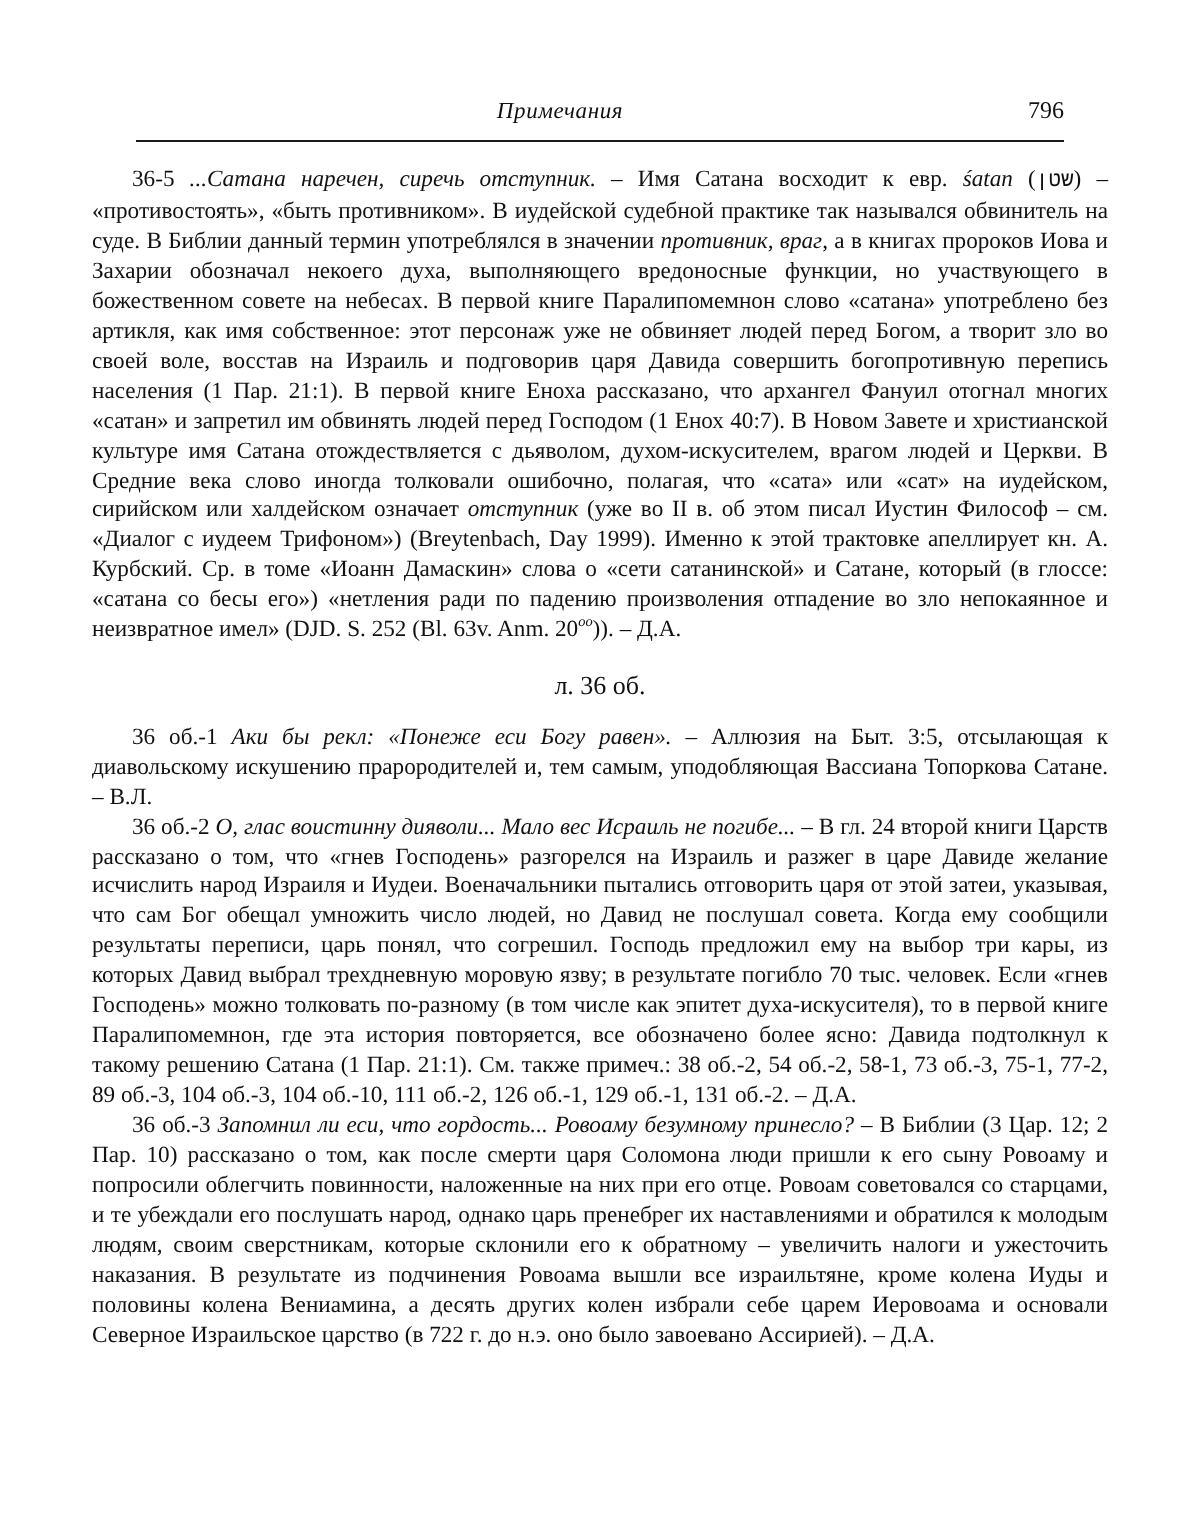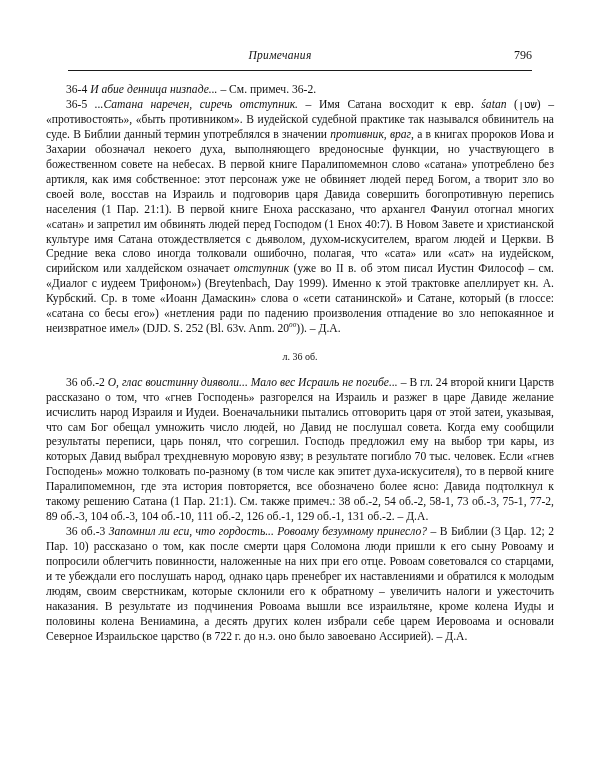--- a/index.html
+++ b/index.html
@@ -102,7 +102,6 @@
 
   <div class="body-col">
 
-    <p class="note"><span>36-4 </span><span class="it">И абие денница низпаде...</span><span> – См. примеч. 36-2.</span></p>
 
     <p class="note"><span>36-5 </span><span class="it">...Сатана наречен, сиречь отступник.</span><span> – Имя Сатана восходит к евр. </span><span class="it">śatan</span><span class="nowrap">&nbsp;(<span class="heb">שטן</span></span><span>) – «противостоять», «быть противником». В иудейской судебной практике так назывался обвинитель на суде. В Библии данный термин употреблялся в значении </span><span class="it">противник, враг</span><span>, а в книгах пророков Иова и Захарии обозначал некоего духа, выполняющего вредоносные функции, но участвующего в божественном совете на небесах. В первой книге Паралипомемнон слово «сатана» употреблено без артикля, как имя собственное: этот персонаж уже не обвиняет людей перед Богом, а творит зло во своей воле, восстав на Израиль и подговорив царя Давида совершить богопротивную перепись населения (1 Пар. 21:1). В первой книге Еноха рассказано, что архангел Фануил отогнал многих «сатан» и запретил им обвинять людей перед Господом (1 Енох 40:7). В Новом Завете и христианской культуре имя Сатана отождествляется с дьяволом, духом-искусителем, врагом людей и Церкви. В Средние века слово иногда толковали ошибочно, полагая, что «сата» или «сат» на иудейском, сирийском или халдейском означает </span><span class="it">отступник</span><span> (уже во II в. об этом писал Иустин Философ – см. «Диалог с иудеем Трифоном») (Breytenbach, Day 1999). Именно к этой трактовке апеллирует кн. А. Курбский. Ср. в томе «Иоанн Дамаскин» слова о «сети сатанинской» и Сатане, который (в глоссе: «сатана со бесы его») «нетления ради по падению произволения отпадение во зло непокаянное и неизвратное имел» (DJD. S. 252 (Bl. 63v. Anm. 20</span><sup>оо</sup><span>)). – </span><span class="sig">Д.А.</span></p>
 

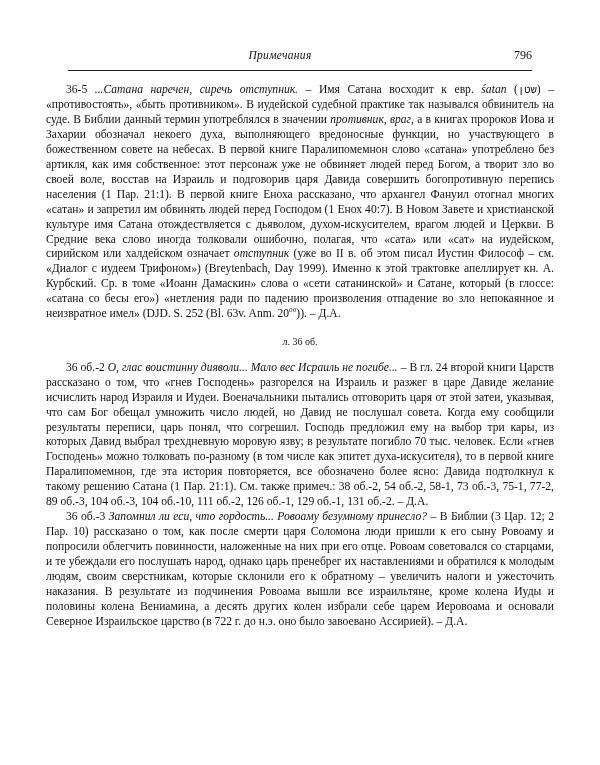--- a/index.html
+++ b/index.html
@@ -73,7 +73,7 @@
     text-indent: 0;
     padding-top: 12.5px;
     padding-bottom: 11px;
-    font-size: 10px;
+    font-size: 13px;
   }
   .it { font-style: italic; }
   .sig { }

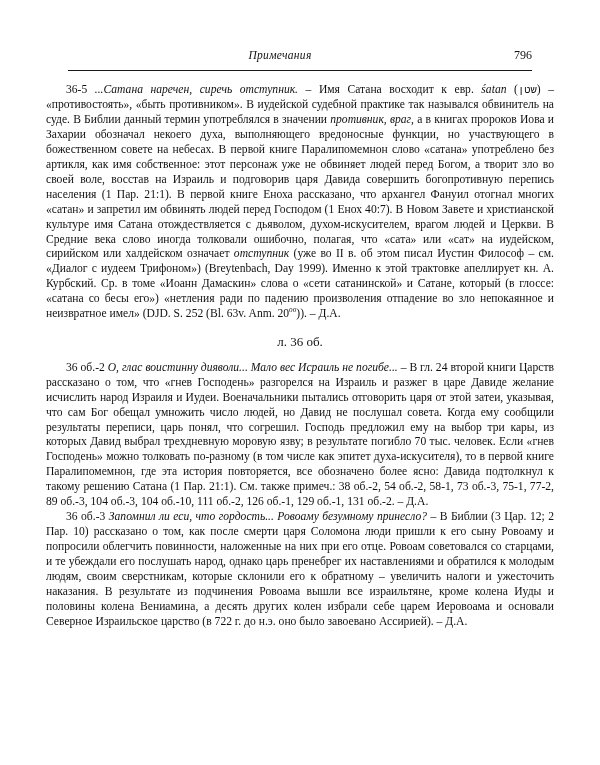--- a/index.html
+++ b/index.html
@@ -107,6 +107,7 @@
 
     <p class="folio-line">л. 36 об.</p>
 
+    <p class="note"><span>36 об.-1 </span><span class="it">Аки бы рекл: «Понеже еси Богу равен».</span><span> – Аллюзия на Быт. 3:5, отсылающая к диавольскому искушению прарородителей и, тем самым, уподобляющая Вассиана Топоркова Сатане. – </span><span class="sig">В.Л.</span></p>
 
     <p class="note"><span>36 об.-2 </span><span class="it">О, глас воистинну дияволи... Мало вес Исраиль не погибе...</span><span> – В гл. 24 второй книги Царств рассказано о том, что «гнев Господень» разгорелся на Израиль и разжег в царе Давиде желание исчислить народ Израиля и Иудеи. Военачальники пытались отговорить царя от этой затеи, указывая, что сам Бог обещал умножить число людей, но Давид не послушал совета. Когда ему сообщили результаты переписи, царь понял, что согрешил. Господь предложил ему на выбор три кары, из которых Давид выбрал трехдневную моровую язву; в результате погибло 70 тыс. человек. Если «гнев Господень» можно толковать по-разному (в том числе как эпитет духа-искусителя), то в первой книге Паралипомемнон, где эта история повторяется, все обозначено более ясно: Давида подтолкнул к такому решению Сатана (1 Пар. 21:1). См. также примеч.: 38 об.-2, 54 об.-2, 58-1, 73 об.-3, 75-1, 77-2, 89 об.-3, 104 об.-3, 104 об.-10, 111 об.-2, 126 об.-1, 129 об.-1, 131 об.-2. – </span><span class="sig">Д.А.</span></p>
 

